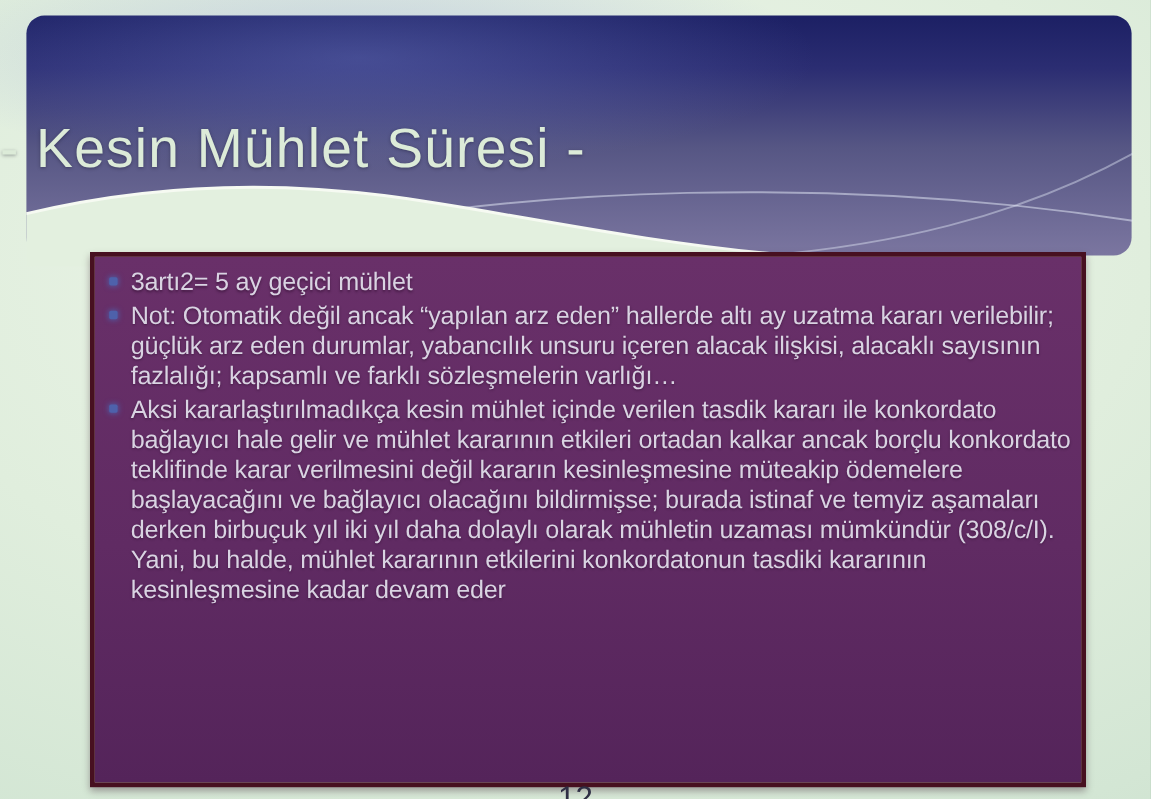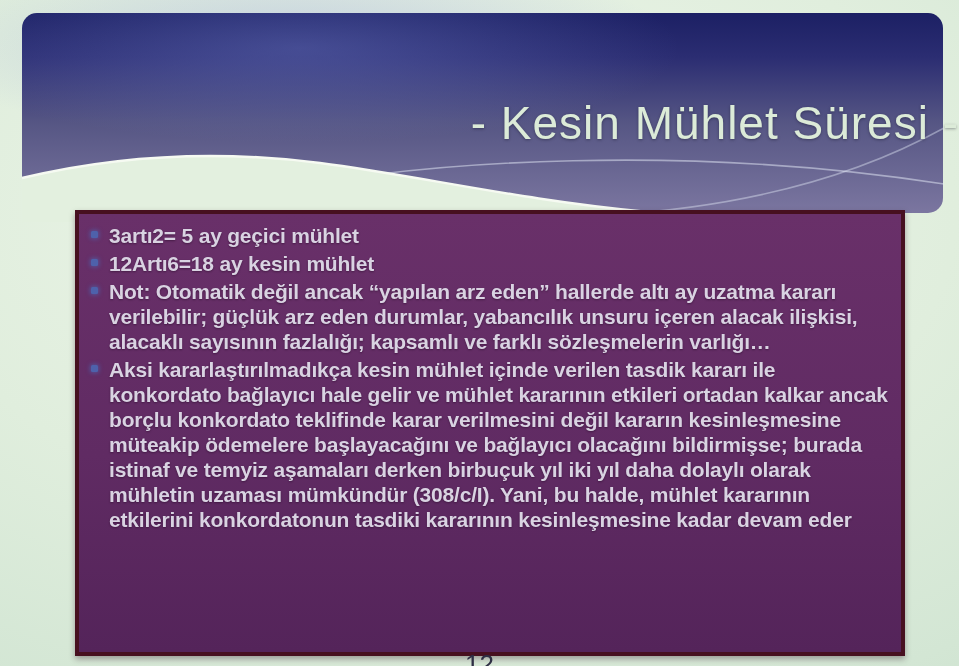--- a/index.html
+++ b/index.html
@@ -28,7 +28,7 @@
     position: absolute;
     top: 63px; left: 0;
     width: 959px;
-    text-align: right;
+    text-align: left;
     font-size: 46px;
     line-height: 58px;
     font-weight: 400;

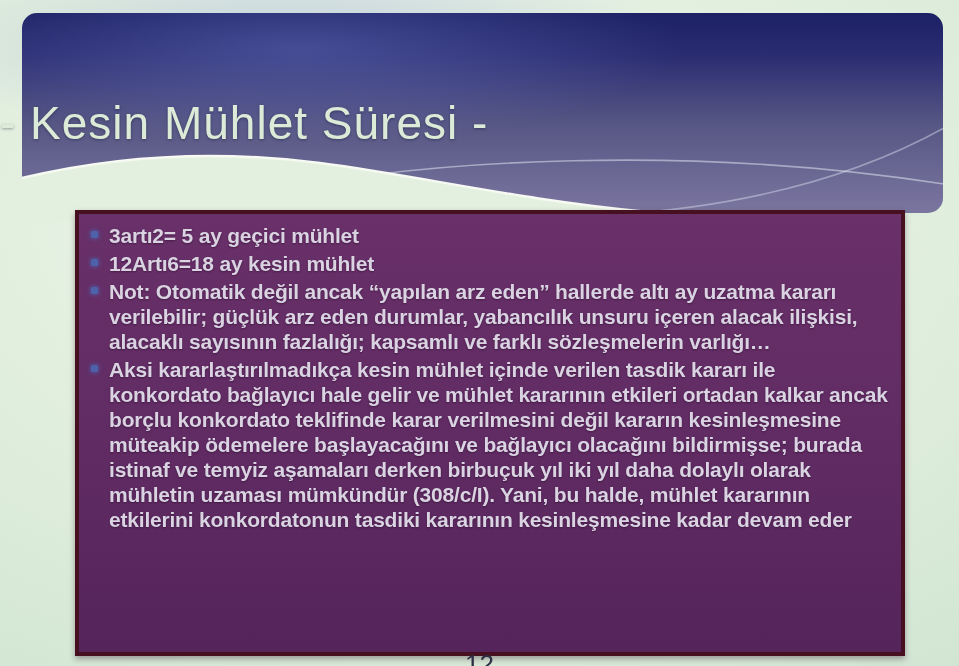--- a/index.html
+++ b/index.html
@@ -45,7 +45,6 @@
     border: 4px solid #471020;
     background: linear-gradient(180deg, #6b316b 0%, #693069 0%, #602b63 55%, #54245a 100%);
     box-shadow: 0 3px 6px rgba(40,10,30,0.35);
-    font-weight: bold;
   }
   .bullet-list {
     list-style: none;

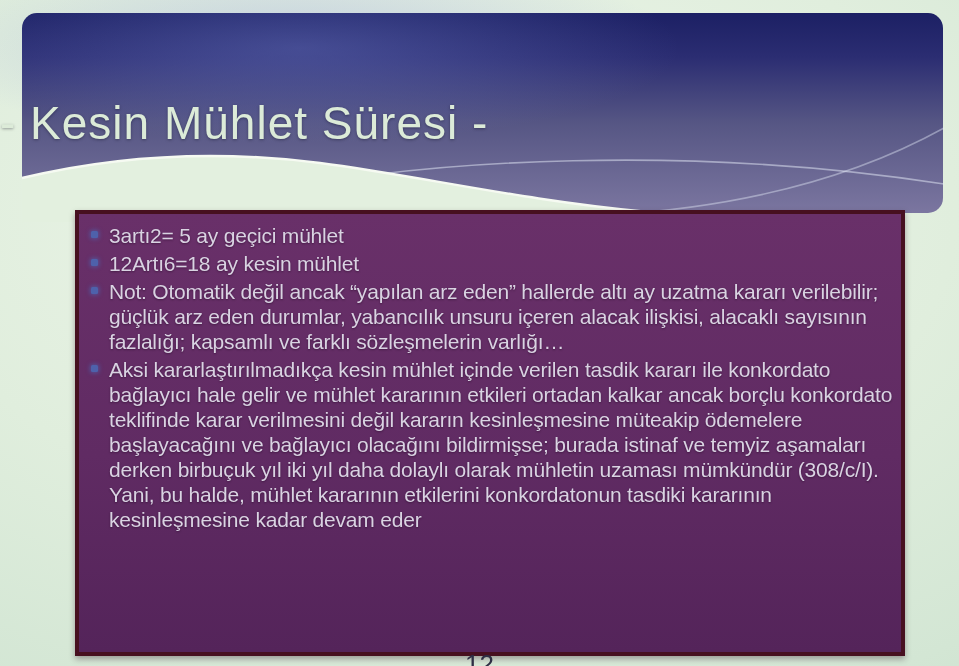--- a/index.html
+++ b/index.html
@@ -120,10 +120,6 @@
       </li>
       <li class="bullet-item">
         <span class="bullet-square-icon"></span>
-        <span>12Artı6=18 ay kesin mühlet</span>
-      </li>
-      <li class="bullet-item">
-        <span class="bullet-square-icon"></span>
         <span>Not: Otomatik değil ancak “yapılan arz eden” hallerde altı ay uzatma kararı verilebilir; güçlük arz eden durumlar, yabancılık unsuru içeren alacak ilişkisi, alacaklı sayısının fazlalığı; kapsamlı ve farklı sözleşmelerin varlığı…</span>
       </li>
       <li class="bullet-item">

